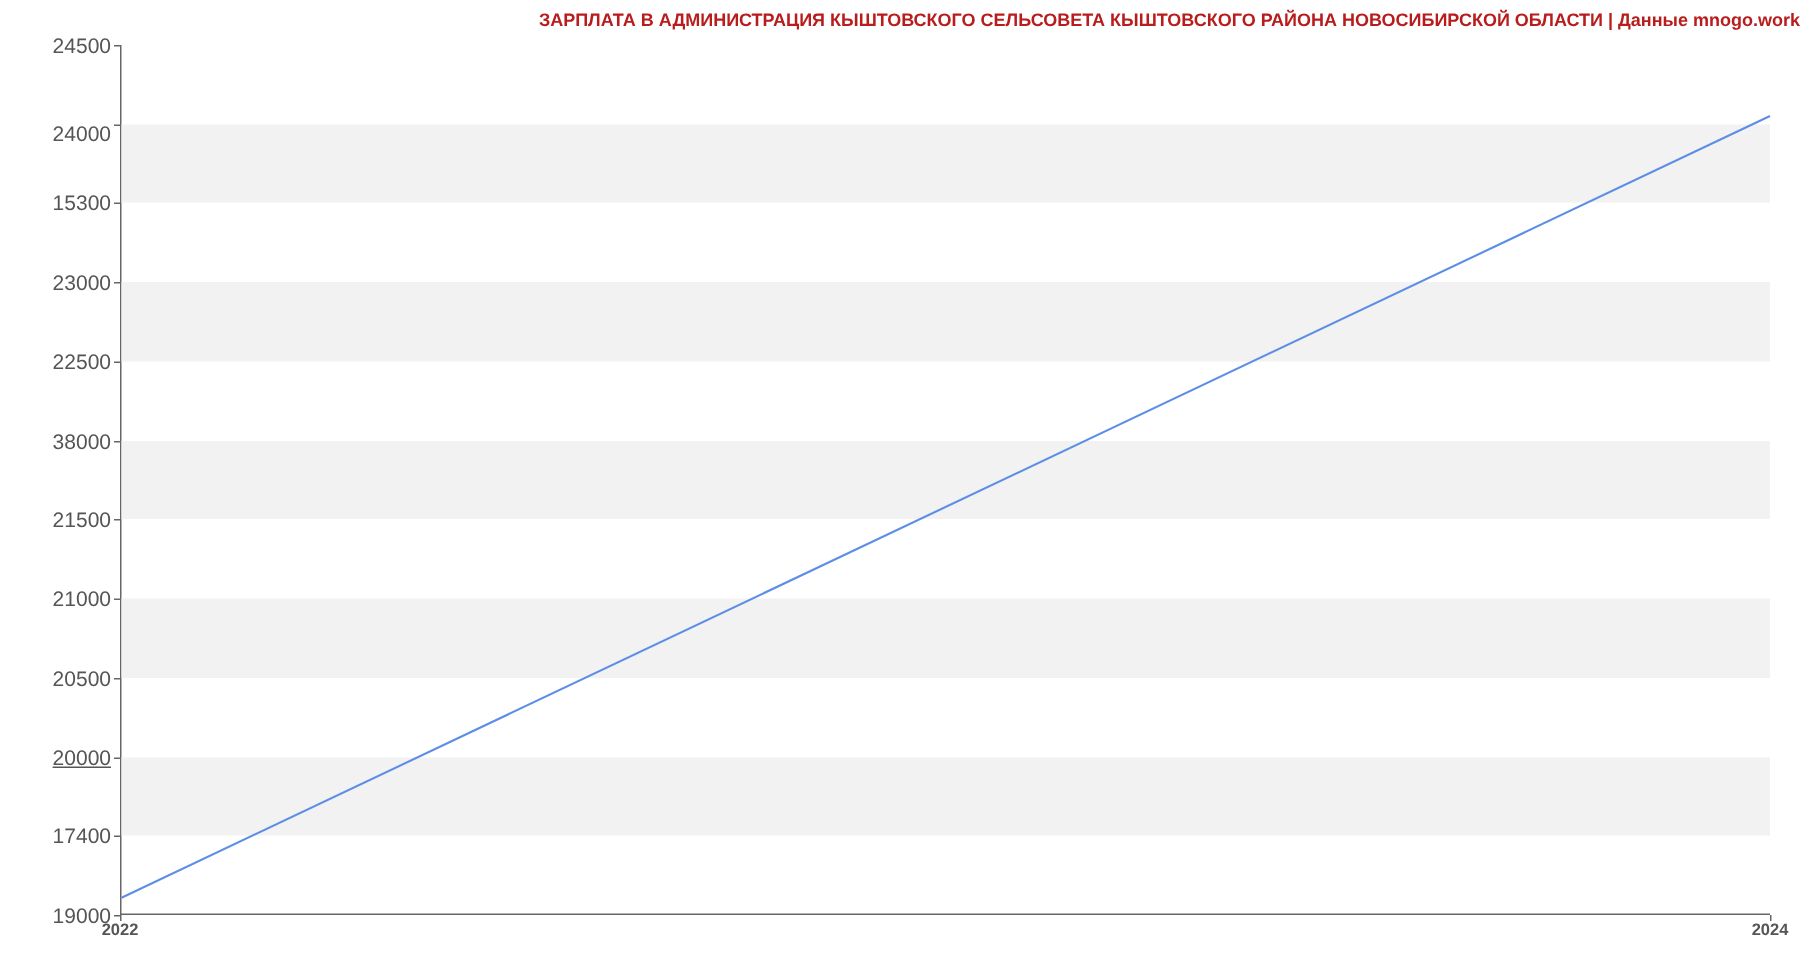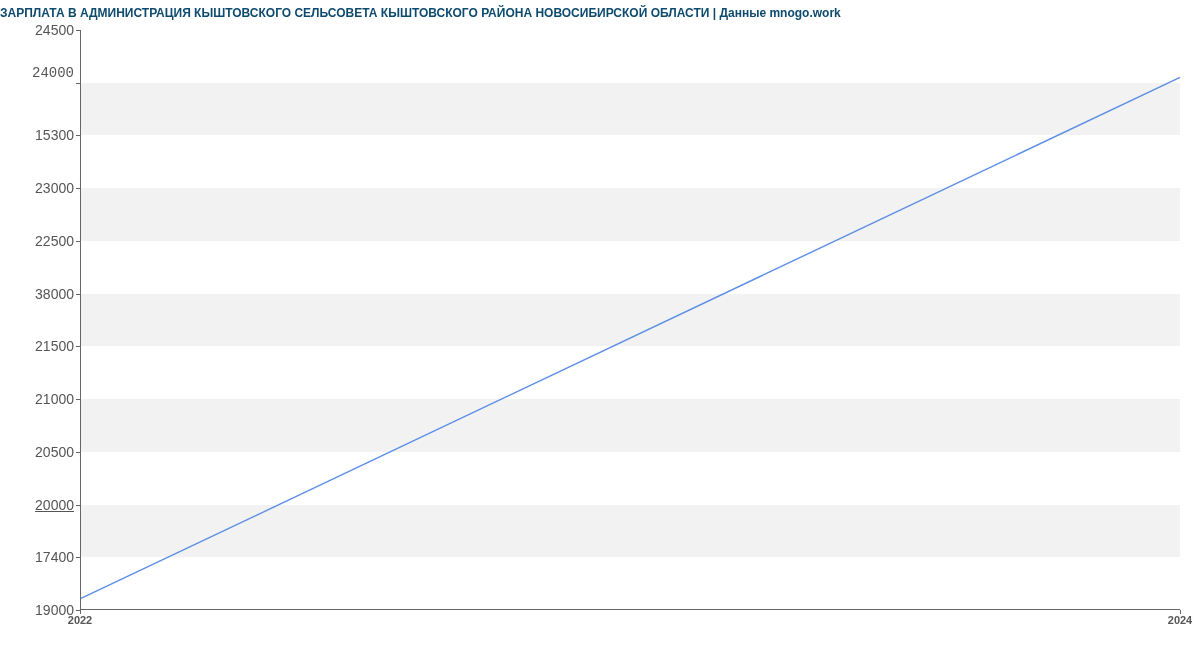--- a/index.html
+++ b/index.html
@@ -22,10 +22,10 @@
     top: 6px;
     left: 0;
     right: 0;
-    text-align: left;
+    text-align: right;
     font-size: 12px;
     font-weight: bold;
-    color: #0c4a6e;
+    color: #b91c1c;
   }
   .plot {
     position: absolute;

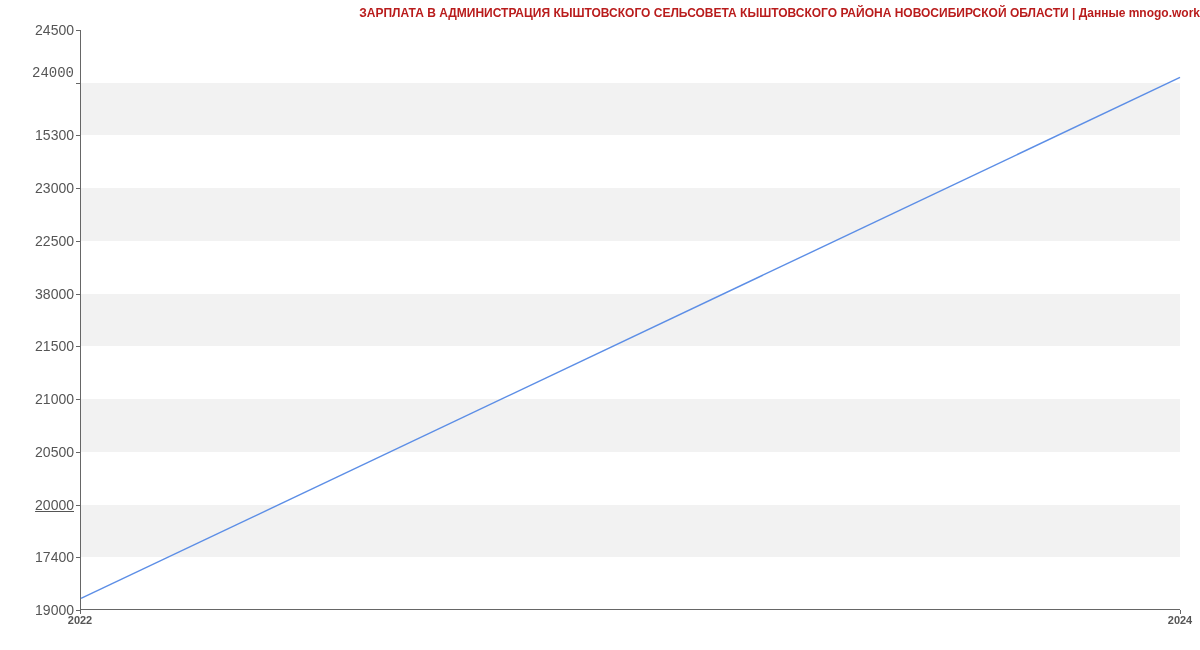--- a/index.html
+++ b/index.html
@@ -122,7 +122,7 @@
     <div class="y-tick-mark" style="top: 188.182px;"></div>
     <div class="y-tick-label" style="top: 135.455px;">15300</div>
     <div class="y-tick-mark" style="top: 135.455px;"></div>
-    <div class="y-tick-label" style="top: 73px; font-family: Liberation Mono, monospace;">24000</div>
+    <div class="y-tick-label" style="top: 89px;">24000</div>
     <div class="y-tick-mark" style="top: 82.7273px;"></div>
     <div class="y-tick-label" style="top: 30px;">24500</div>
     <div class="y-tick-mark" style="top: 30px;"></div>

